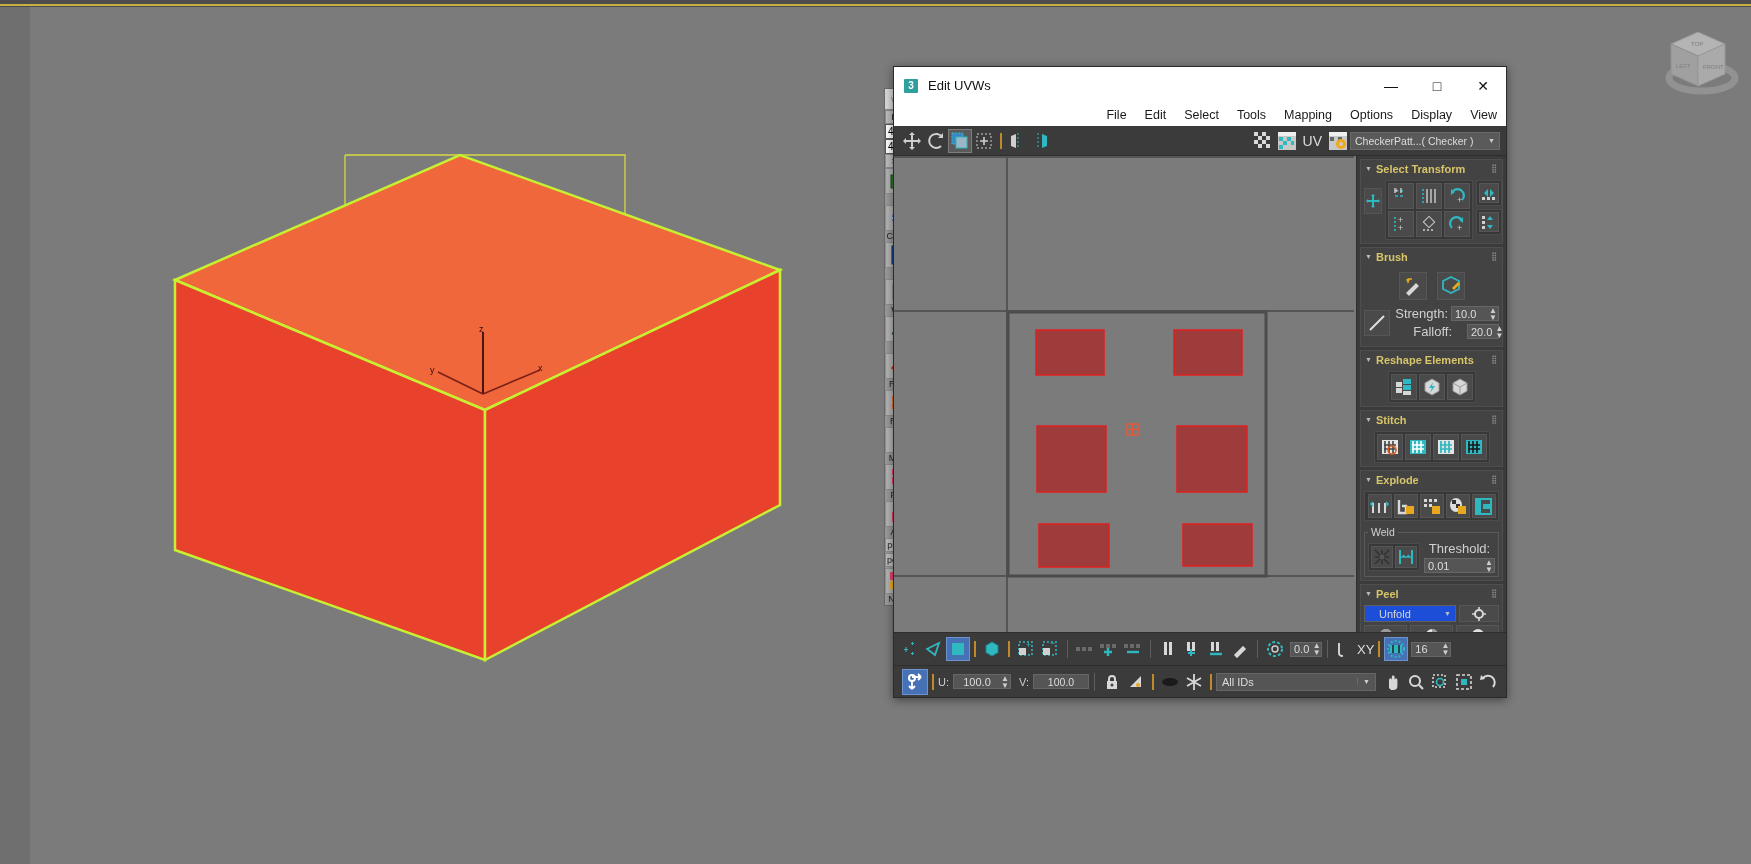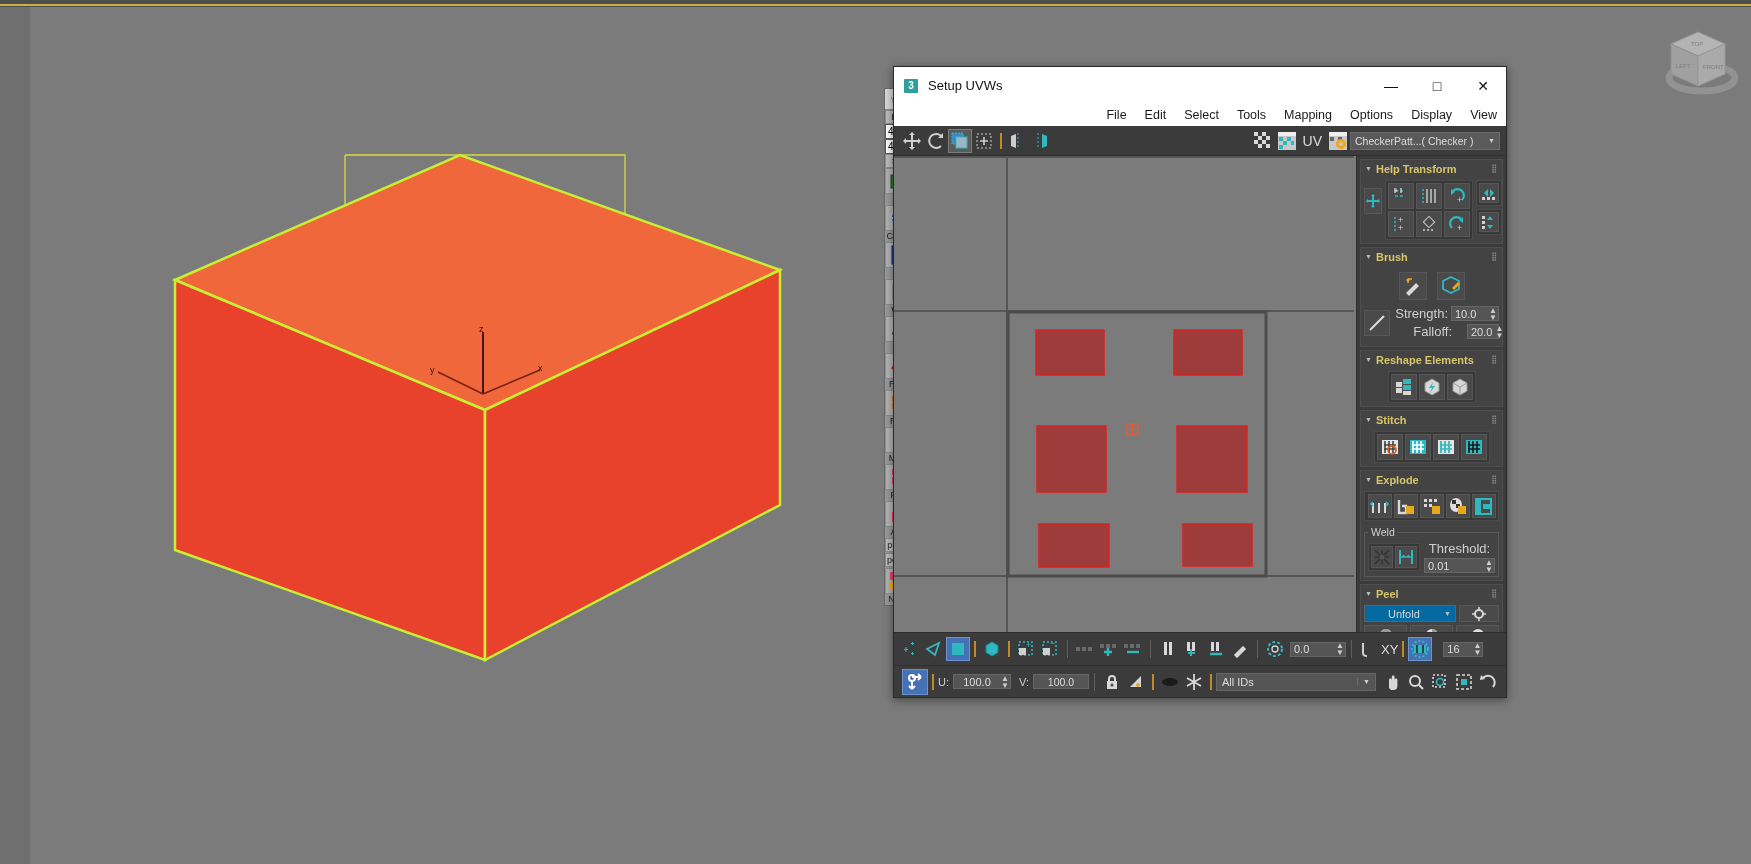--- a/index.html
+++ b/index.html
@@ -471,7 +471,7 @@
 
   <div id="uvtitle">
     <div class="app-ico">3</div>
-    <div class="t">Setup UVWs</div>
+    <div class="t">Edit UVWs</div>
     <div class="wctl">
       <div>—</div>
       <div>□</div>

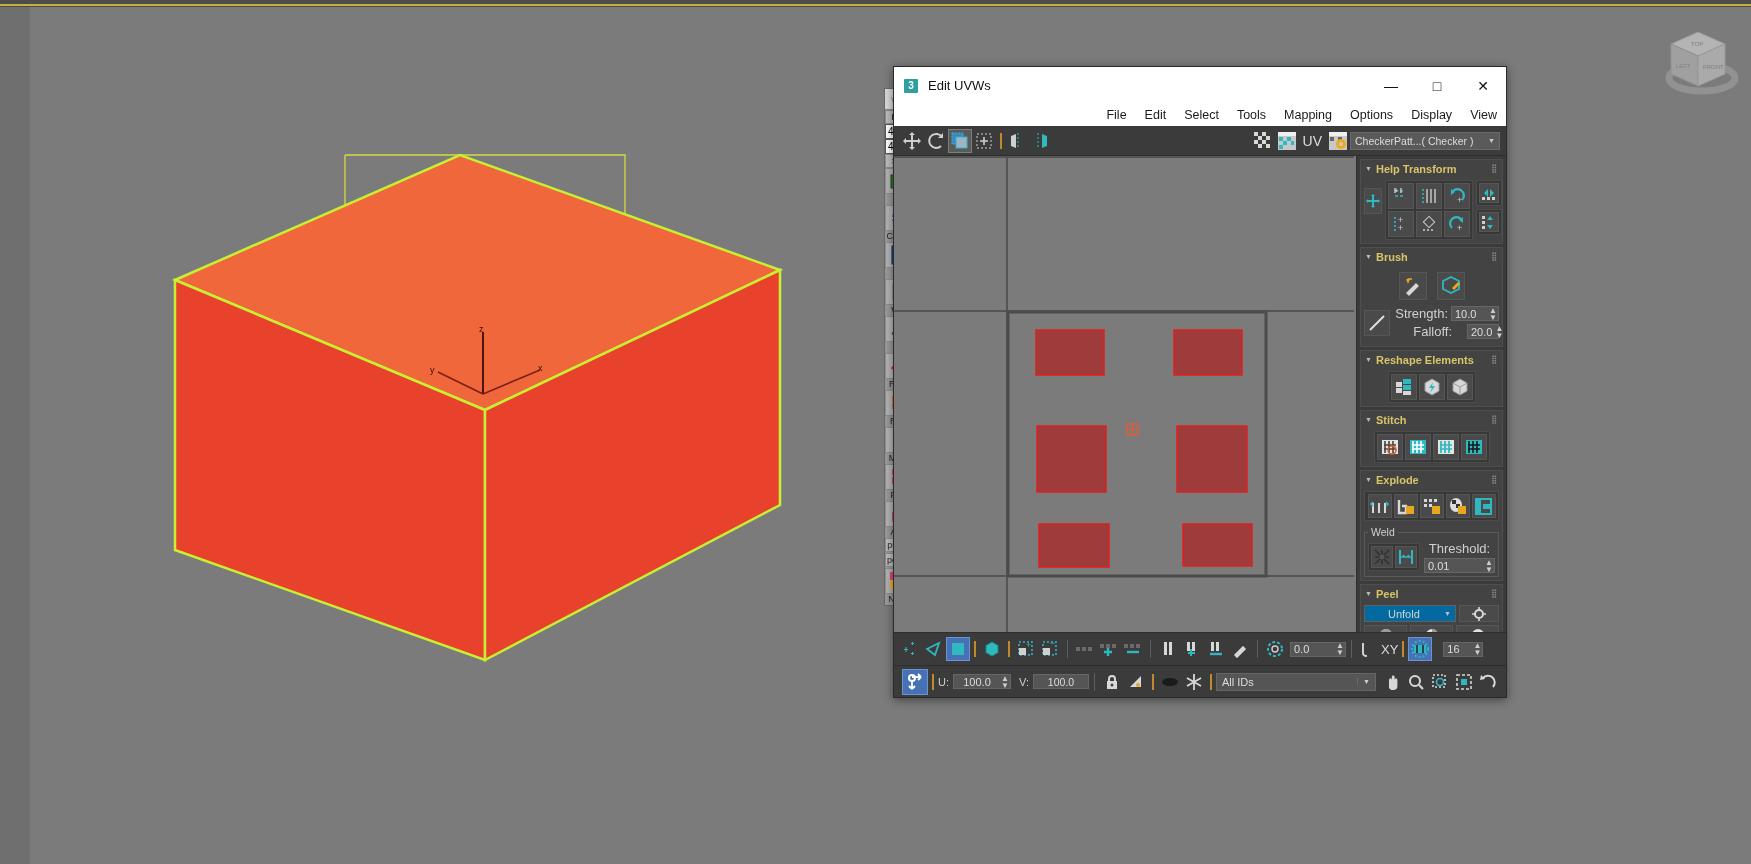--- a/index.html
+++ b/index.html
@@ -609,7 +609,7 @@
       <div class="rollout">
         <div class="rollout-hd">
           <span class="tri">▼</span>
-          <span>Help Transform</span>
+          <span>Select Transform</span>
           <span class="grip">⣿</span>
         </div>
         <div class="rollout-bd" style="display:flex;gap:3px;align-items:flex-start;">

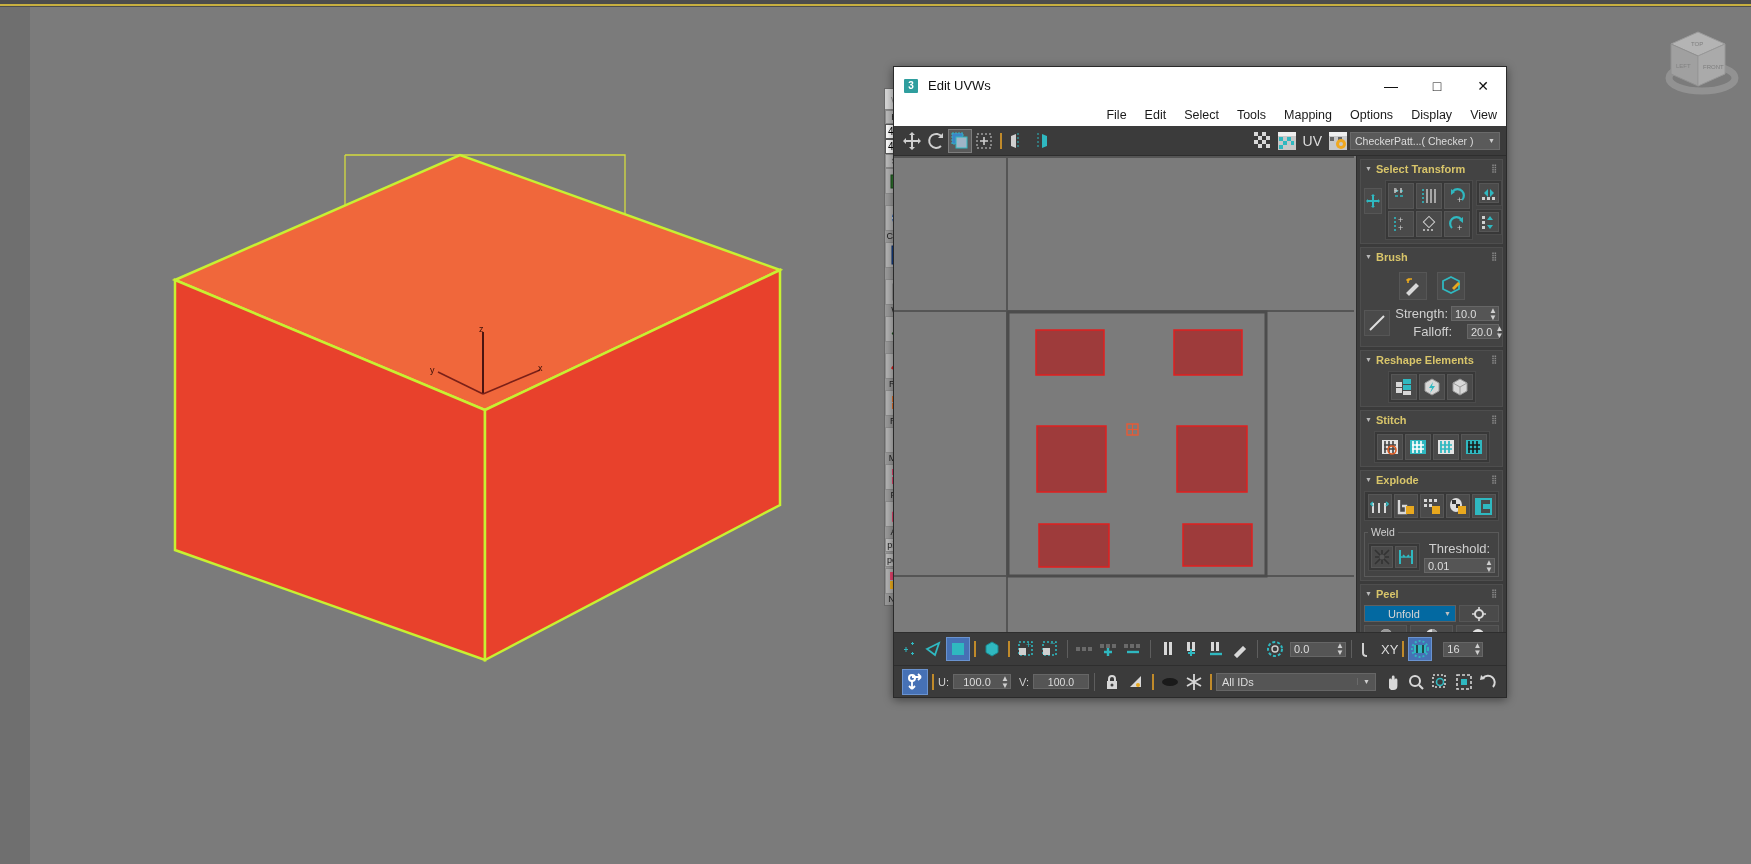--- a/index.html
+++ b/index.html
@@ -124,8 +124,8 @@
   .spin .ar { width:10px; font-size:8px; color:#cfcfcf; text-align:center; line-height:7px;}
   .fldlbl { font-size:13px; color:#d0d0d0; }
   .combo {
-    background:#0369a1;border:1px solid #606060;height:17px;display:flex;
-    align-items:center;padding-left:23px;font-size:11px;color:#d5d5d5;
+    background:#1d4ed8;border:1px solid #606060;height:17px;display:flex;
+    align-items:center;padding-left:14px;font-size:11px;color:#d5d5d5;
   }
   .combo .ca { margin-left:auto; margin-right:4px; font-size:7px; color:#c0c0c0; }
 

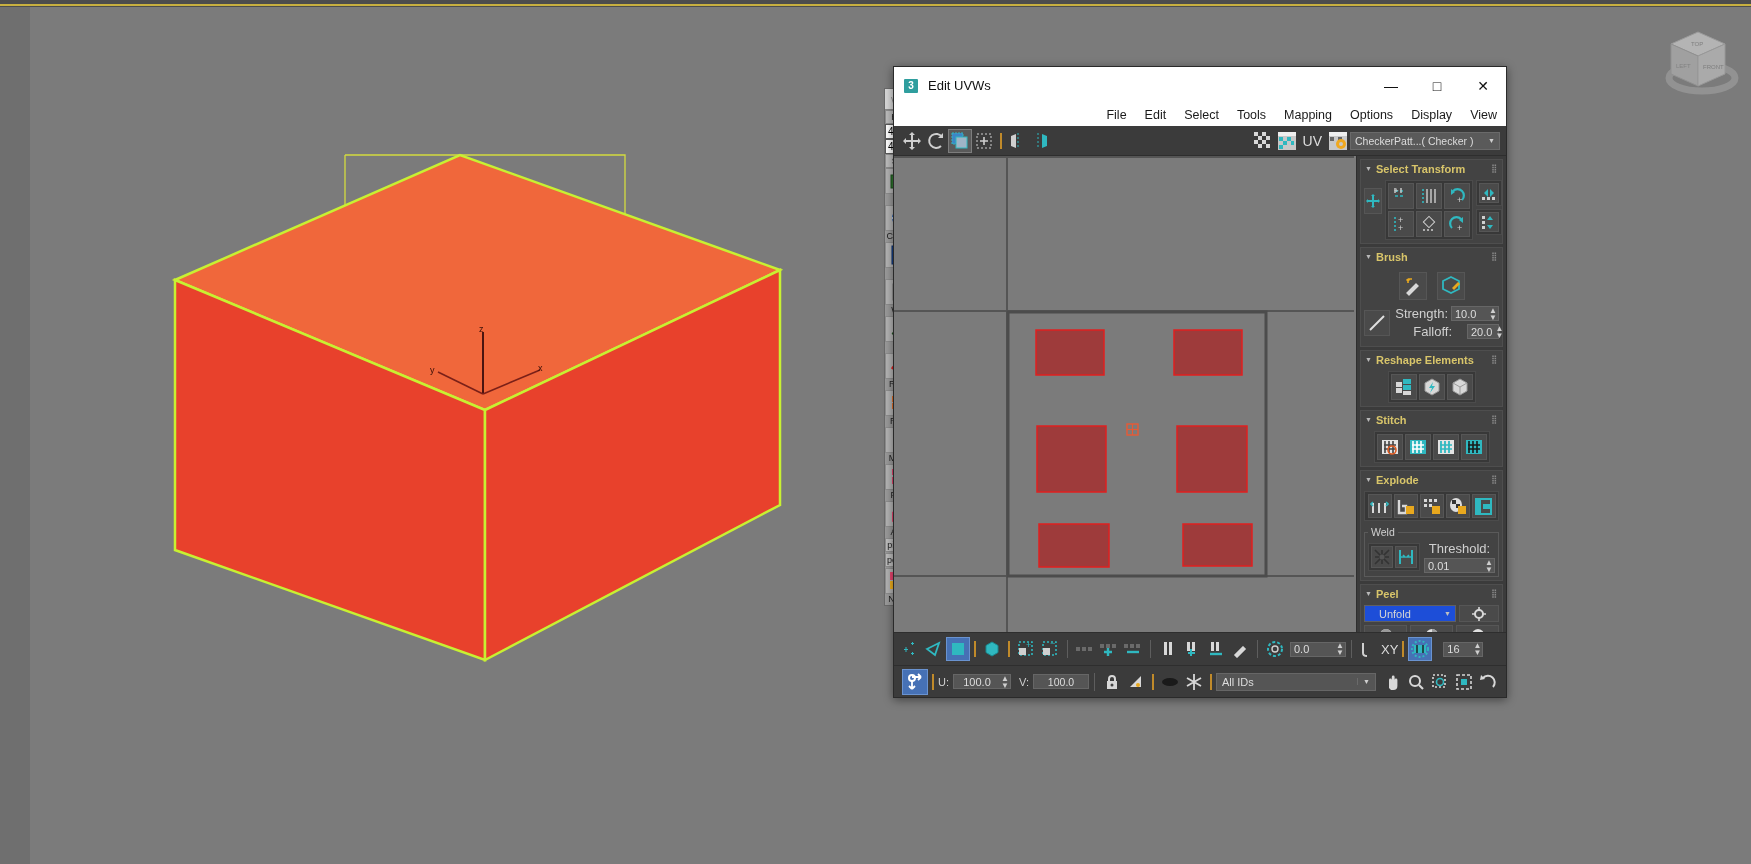--- a/index.html
+++ b/index.html
@@ -1054,7 +1054,7 @@
           <circle cx="10" cy="10" r="3" fill="none" stroke="#cfcfcf" stroke-width="1.4"></circle>
         </svg>
     </div>
-    <div class="spin" style="width:56px;margin-left:3px;">
+    <div class="spin" style="width:32px;margin-left:3px;">
       <span class="v">0.0</span>
       <span class="ar">▲<br>▼</span>
     </div>

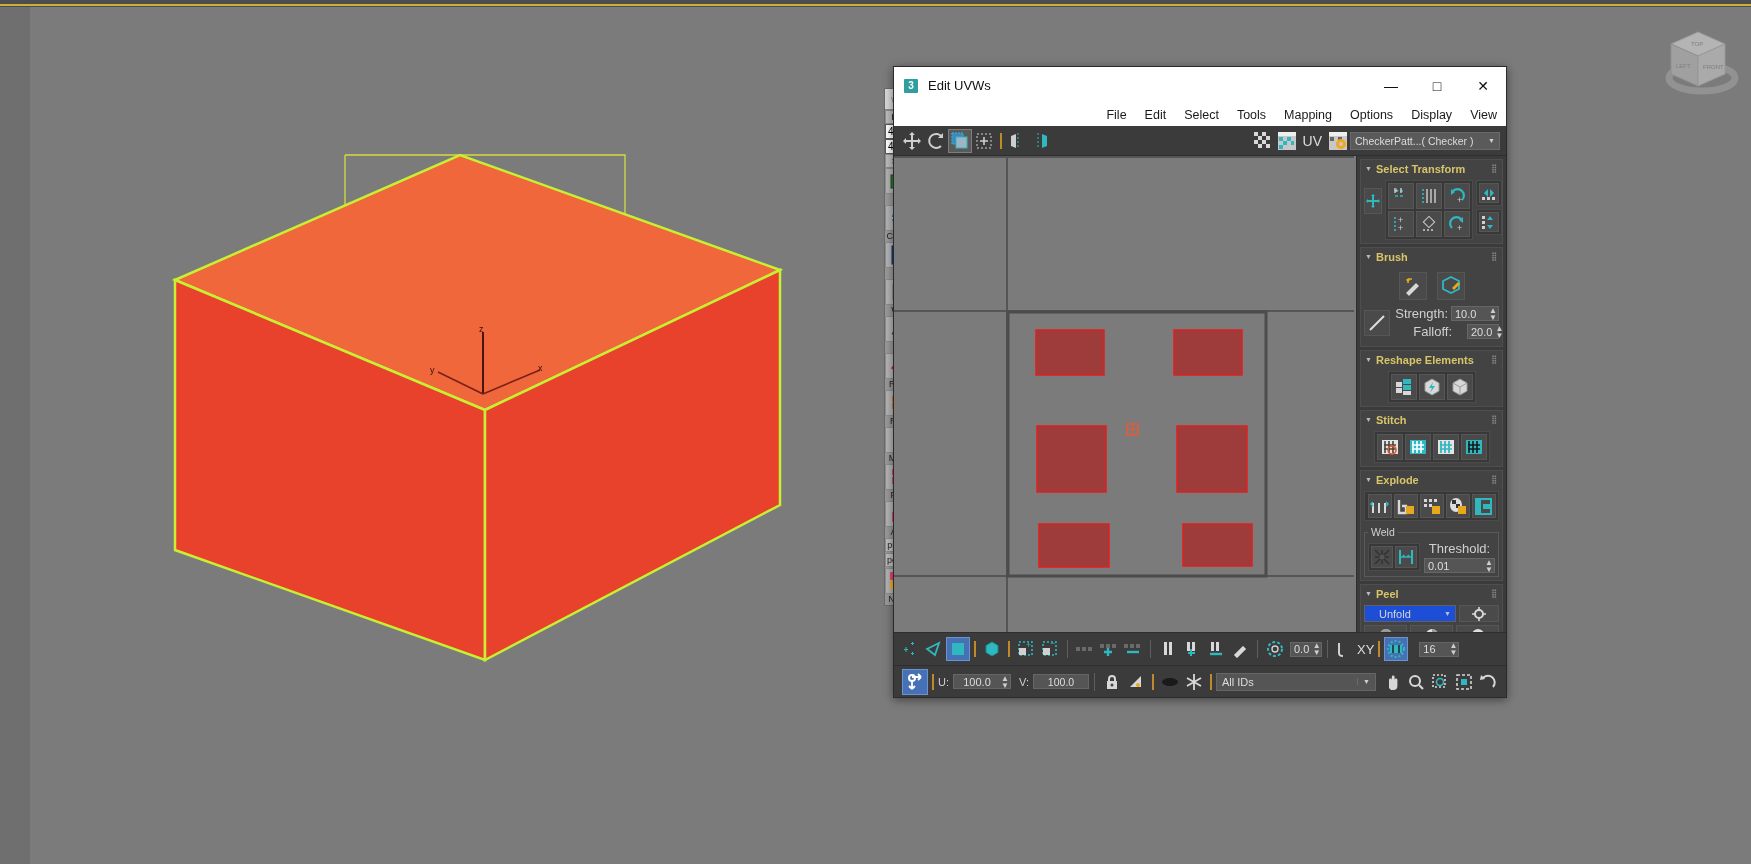--- a/index.html
+++ b/index.html
@@ -1073,7 +1073,7 @@
           <path d="M7 6v8M13 6v8" stroke="#1a1a1a" stroke-width="1.4"></path>
         </svg>
     </div>
-    <div class="spin" style="width:40px;margin-left:11px;margin-right:6px;">
+    <div class="spin" style="width:40px;margin-left:3px;margin-right:6px;">
       <span class="v">16</span>
       <span class="ar">▲<br>▼</span>
     </div>

